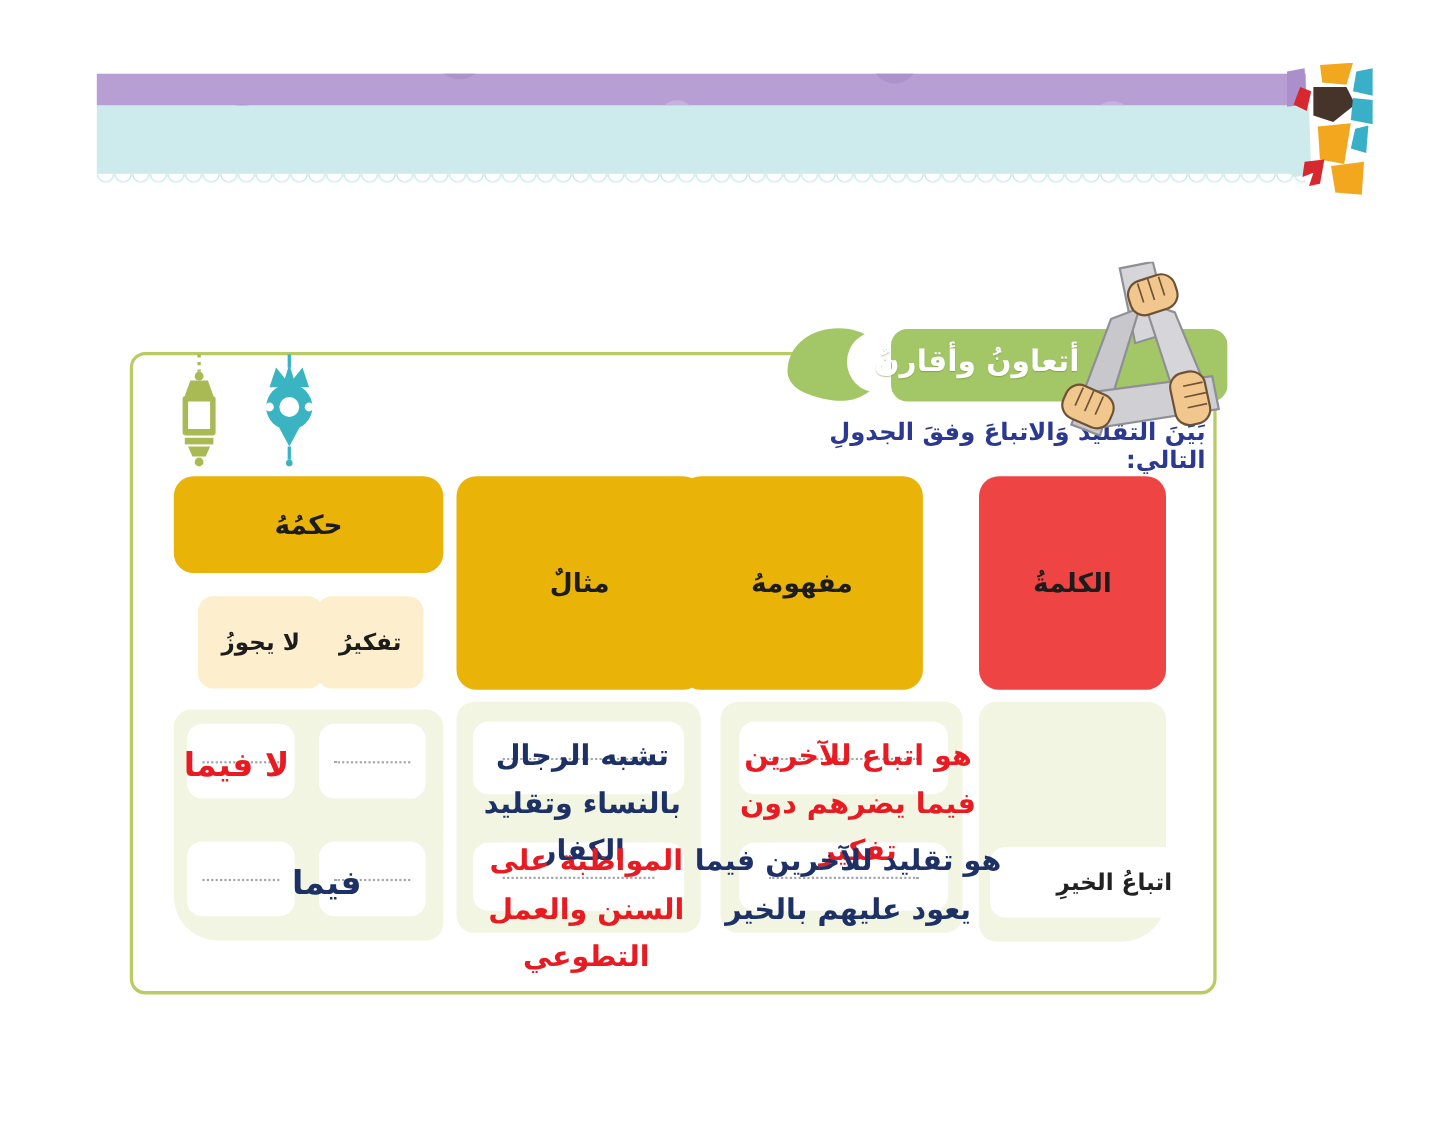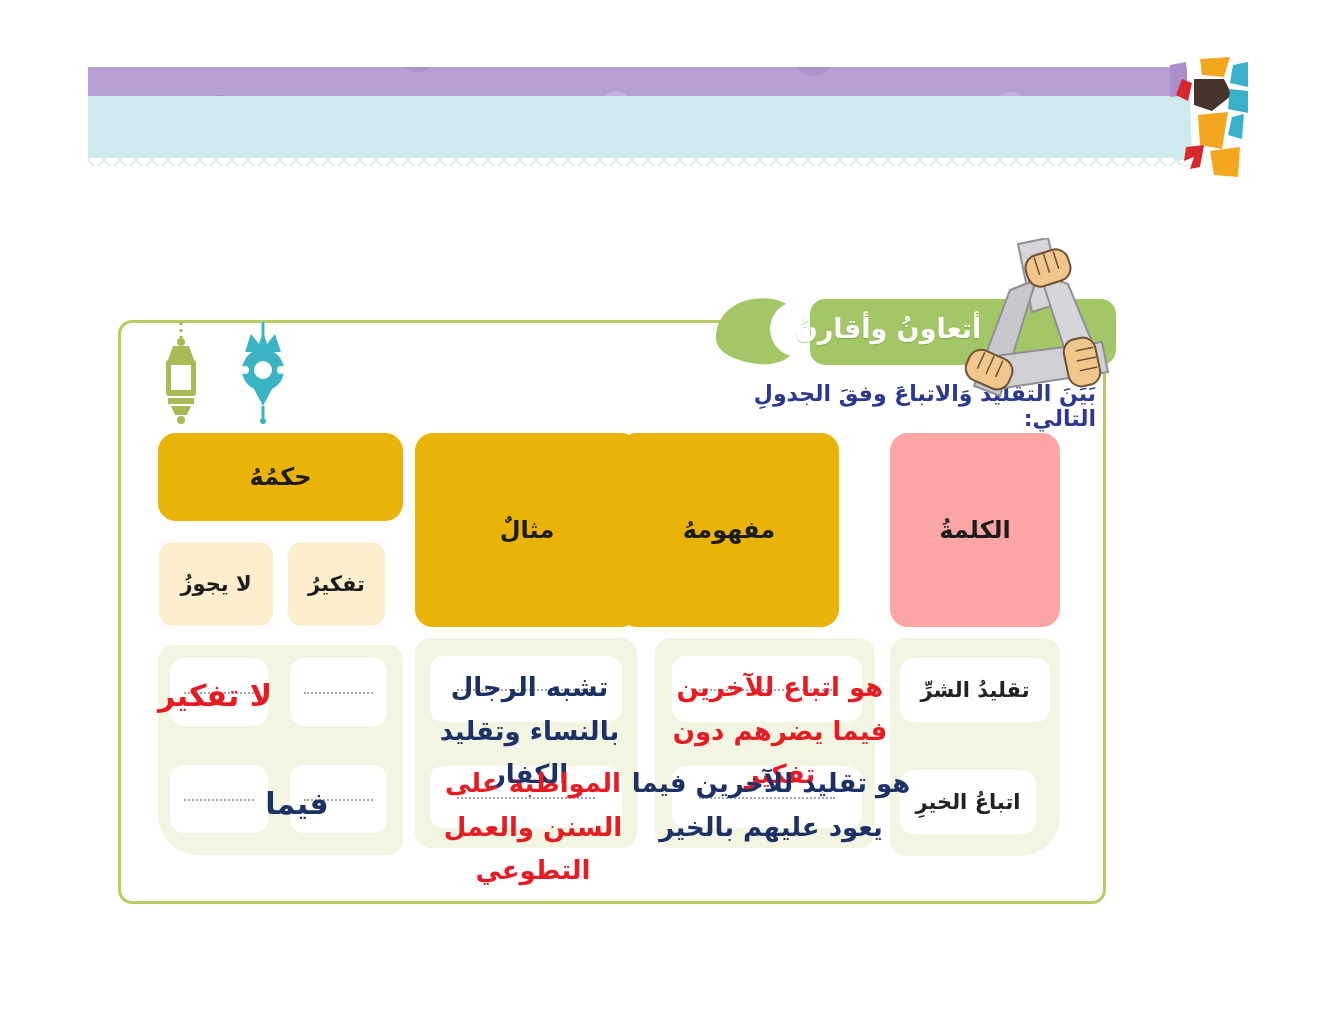--- a/index.html
+++ b/index.html
@@ -31,7 +31,7 @@
   
   .hcell{position:absolute;background:#eab308;border-radius:18px;display:flex;align-items:center;
     justify-content:center;color:#1c1c1c;font-size:24px;font-weight:600;direction:rtl;}
-  .hcell.word{background:#fca5a5;}
+  .hcell.word{background:#ef4444;}
   .ocell{position:absolute;background:#fdeecd;border-radius:14px;display:flex;align-items:center;
     justify-content:center;color:#1c1c1c;font-size:21px;font-weight:600;direction:rtl;}
   .dcont{position:absolute;background:#f1f5e2;border-radius:16px;}

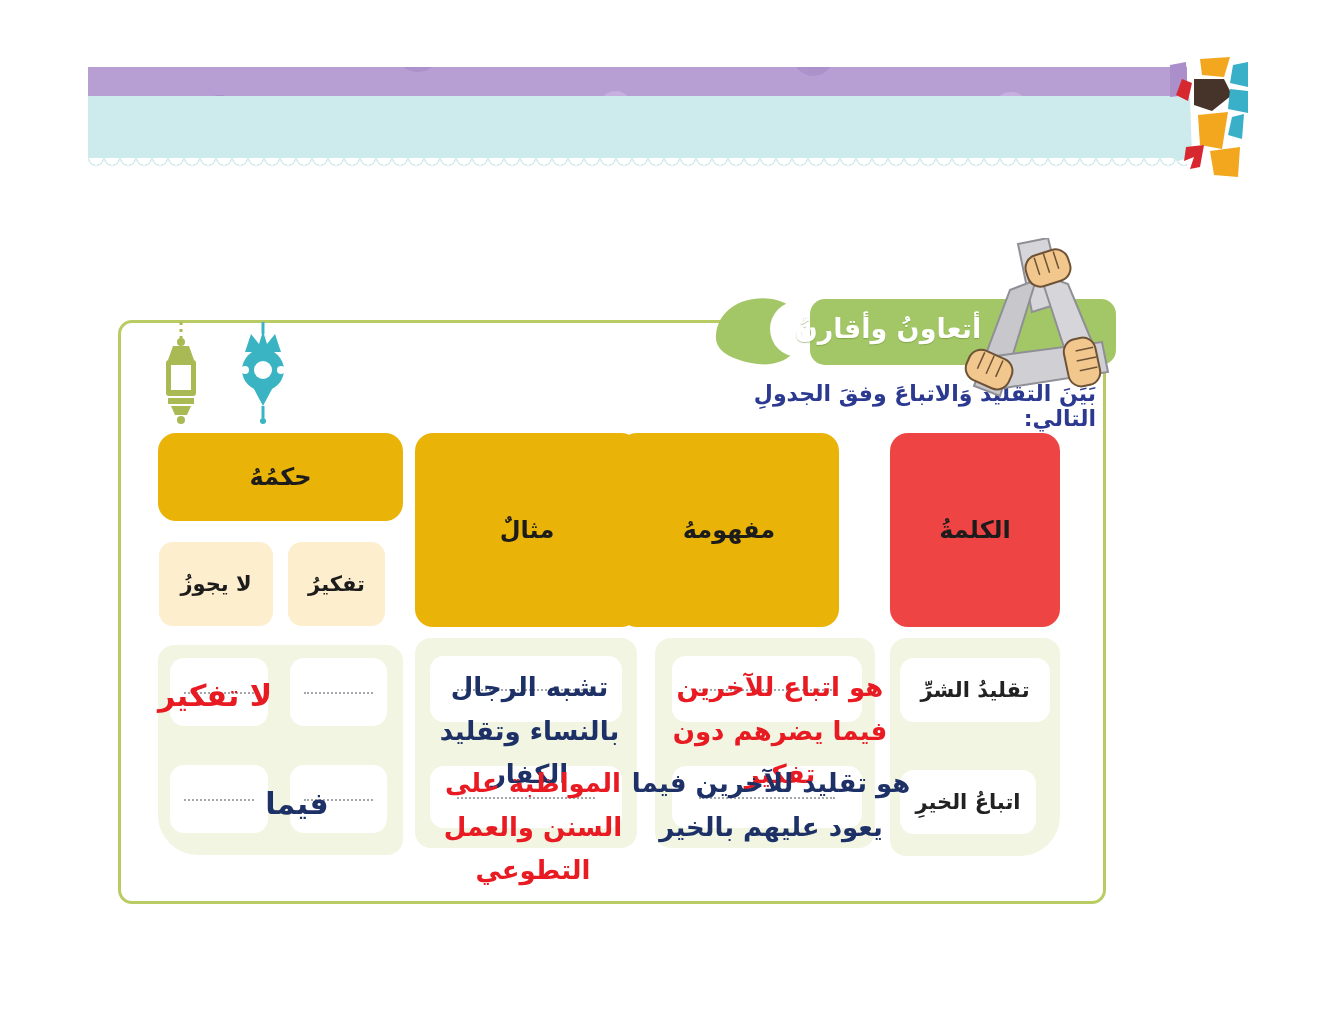--- a/index.html
+++ b/index.html
@@ -138,7 +138,7 @@
   <div class="hcell" style="left:619px;top:433px;width:220px;height:194px;">مفهومهُ</div>
   <div class="hcell" style="left:415px;top:433px;width:224px;height:194px;">مثالٌ</div>
   <div class="hcell" style="left:158px;top:433px;width:245px;height:88px;">حكمُهُ</div>
-  <div class="ocell" style="left:159px;top:542px;width:114px;height:84px;">لا يجوزُ</div>
+  <div class="ocell" style="left:180px;top:542px;width:114px;height:84px;">لا يجوزُ</div>
   <div class="ocell" style="left:288px;top:542px;width:97px;height:84px;">تفكيرُ</div>
 
   <div class="dcont word" style="left:890px;top:638px;width:170px;height:218px;"></div>

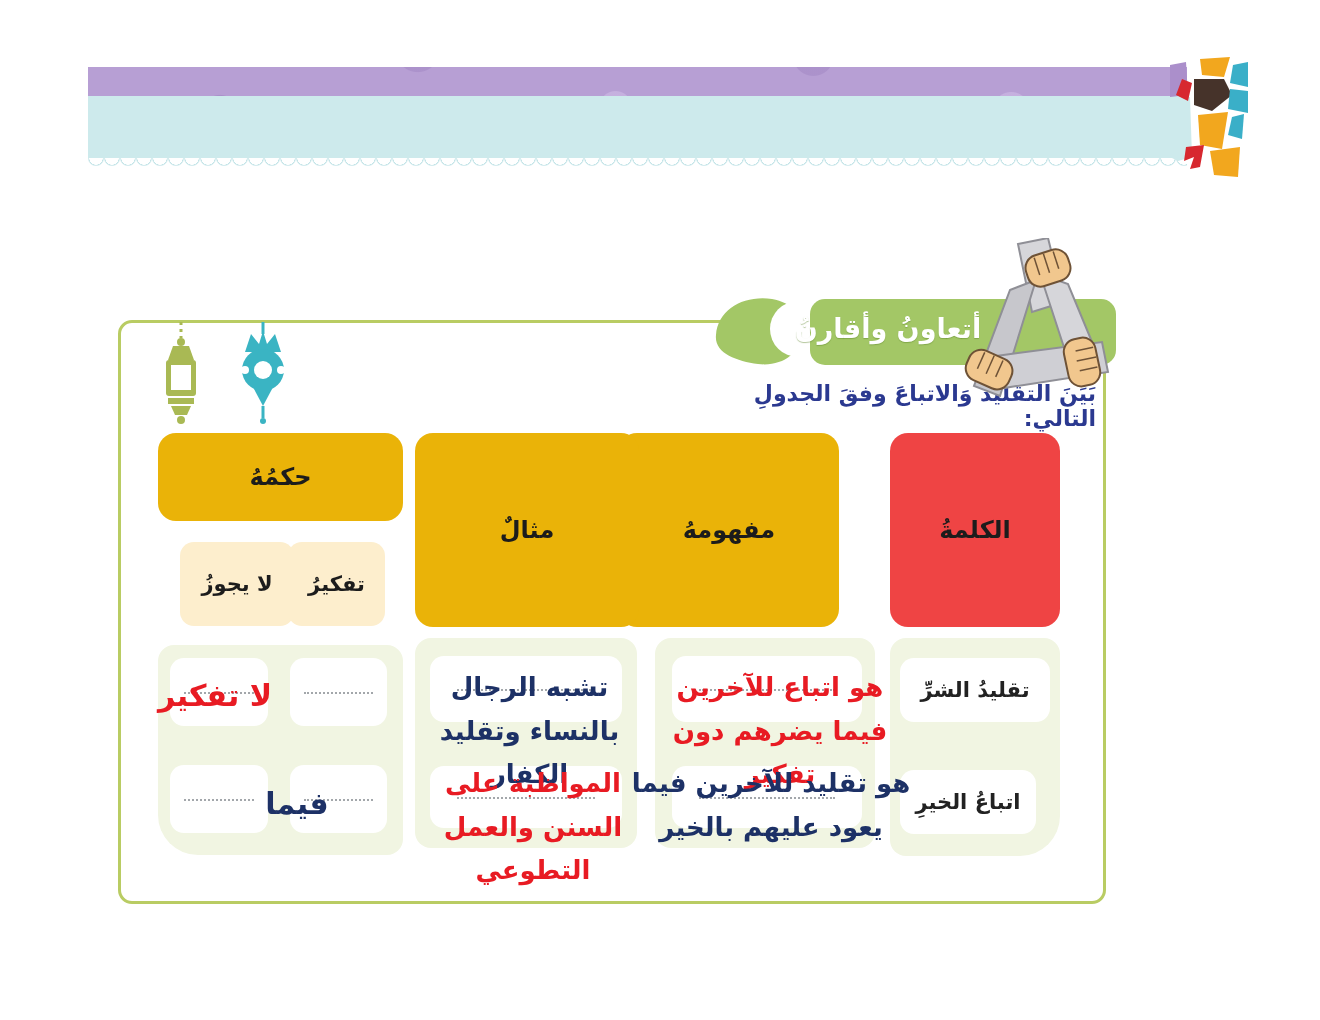--- a/index.html
+++ b/index.html
@@ -181,7 +181,7 @@
 
   <div class="ans red md" style="left:660px;top:666px;width:240px;">هو اتباع للآخرين فيما يضرهم دون تفكير</div>
   <div class="ans navy md" style="left:422px;top:666px;width:215px;">تشبه الرجال بالنساء وتقليد الكفار</div>
-  <div class="ans red big" style="left:150px;top:678px;width:130px;">لا تفكير</div>
+  <div class="ans red big" style="left:150px;top:678px;width:130px;">لا فيما</div>
   <div class="ans navy md" style="left:626px;top:762px;width:290px;">هو تقليد للآخرين فيما يعود عليهم بالخير</div>
   <div class="ans red md" style="left:418px;top:762px;width:230px;">المواظبة على السنن والعمل التطوعي</div>
   <div class="ans navy big" style="left:242px;top:786px;width:110px;">فيما</div>

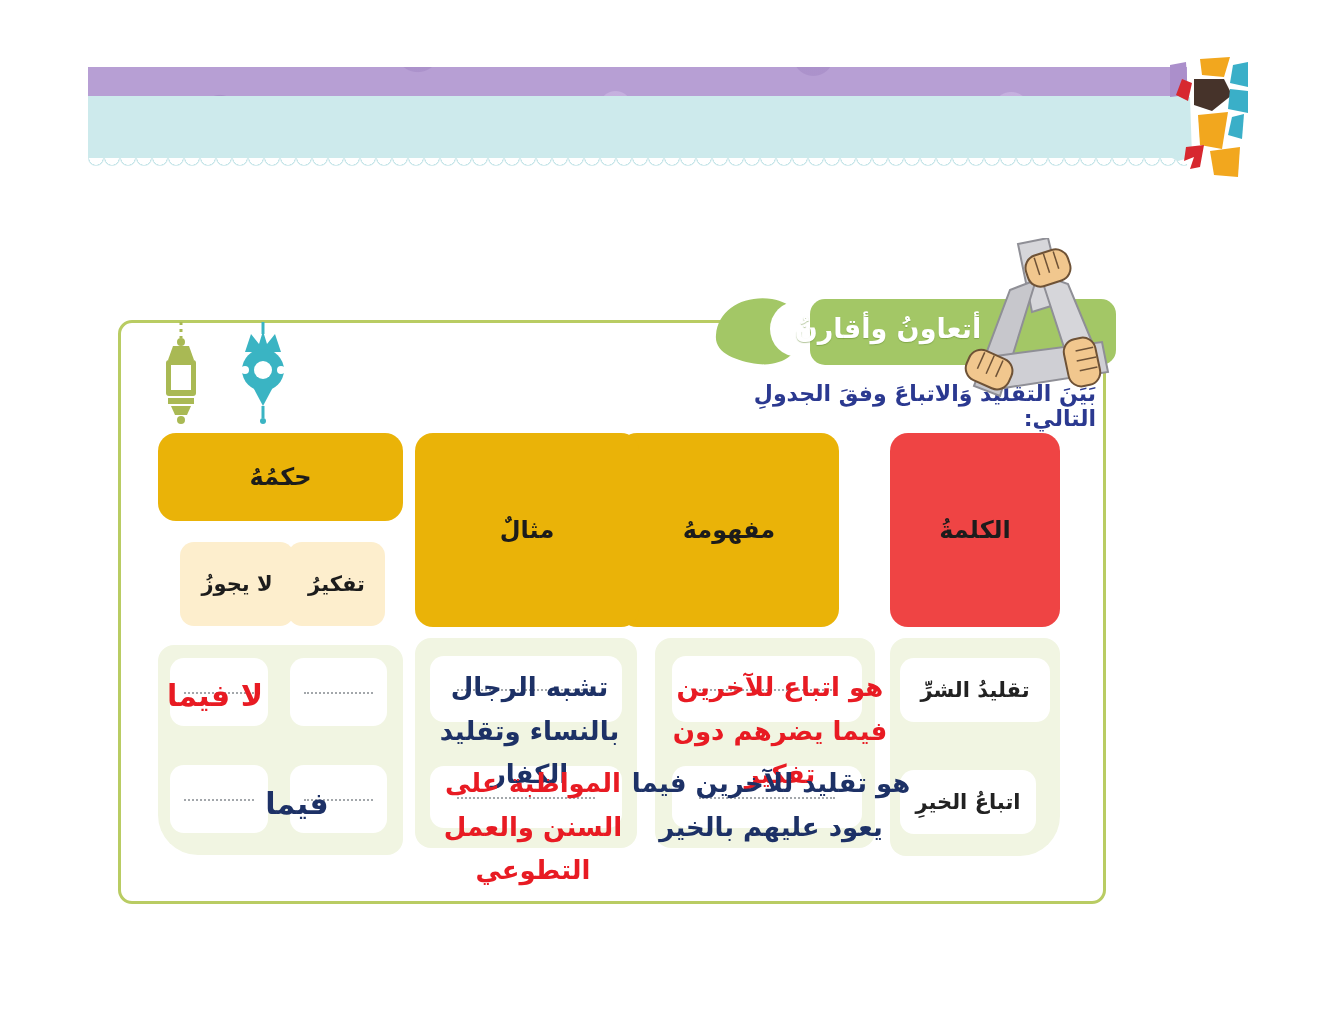--- a/index.html
+++ b/index.html
@@ -142,9 +142,6 @@
   <div class="ocell" style="left:288px;top:542px;width:97px;height:84px;">تفكيرُ</div>
 
   <div class="dcont word" style="left:890px;top:638px;width:170px;height:218px;"></div>
-  <div class="pill" style="left:900px;top:658px;width:150px;height:64px;">
-    <span class="wordtxt">تقليدُ الشرِّ</span>
-  </div>
   <div class="pill" style="left:900px;top:770px;width:136px;height:64px;">
     <span class="wordtxt">اتباعُ الخيرِ</span>
   </div>

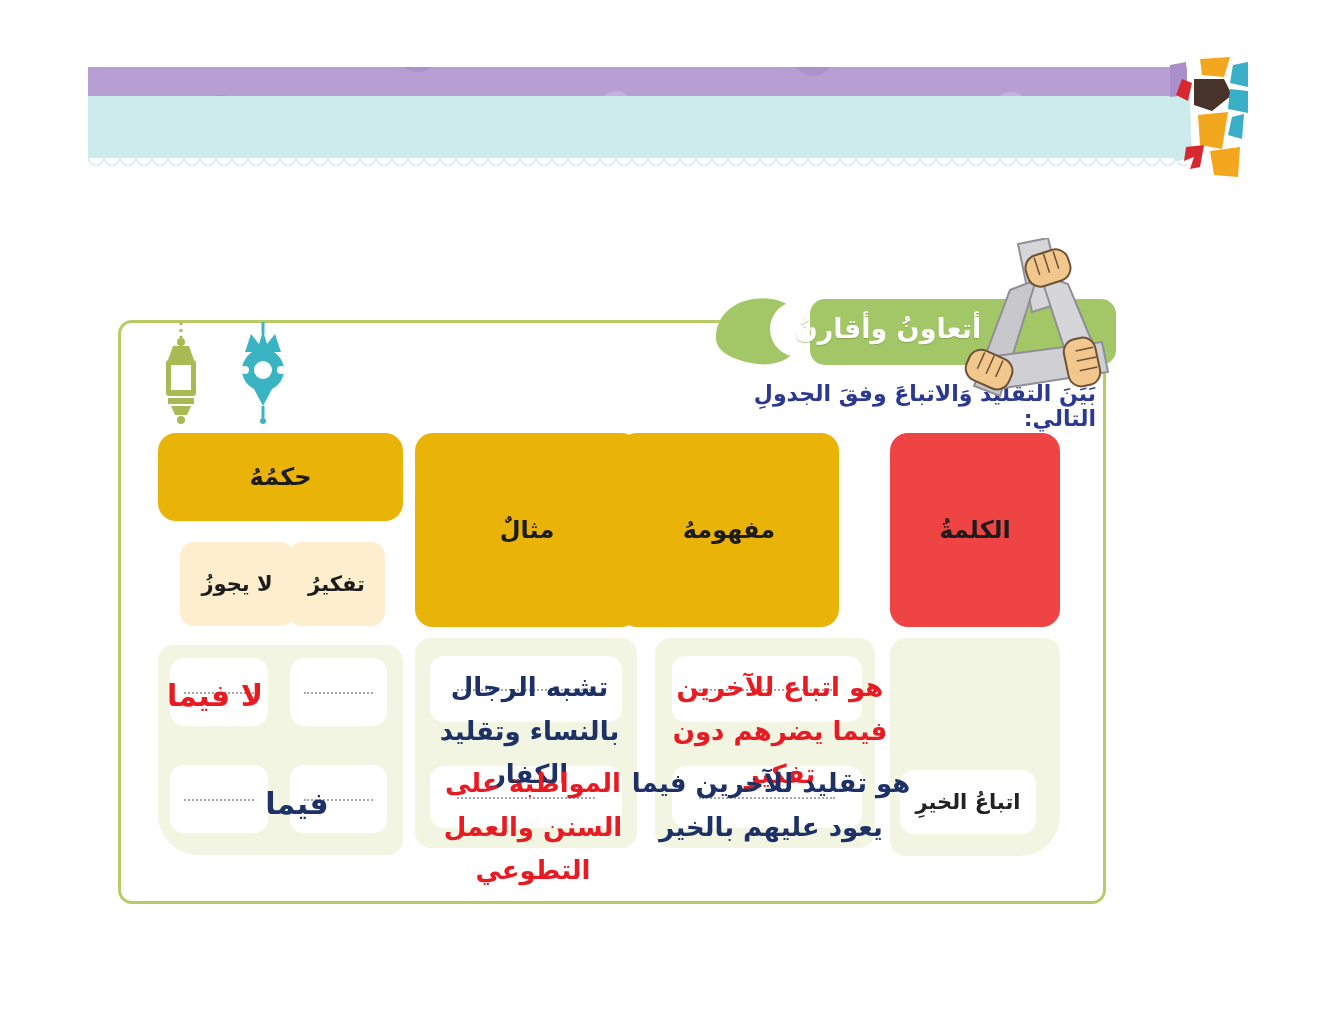--- a/index.html
+++ b/index.html
@@ -142,7 +142,7 @@
   <div class="ocell" style="left:288px;top:542px;width:97px;height:84px;">تفكيرُ</div>
 
   <div class="dcont word" style="left:890px;top:638px;width:170px;height:218px;"></div>
-  <div class="pill" style="left:900px;top:770px;width:136px;height:64px;">
+  <div class="pill" style="left:900px;top:770px;width:150px;height:64px;padding-left:38px;">
     <span class="wordtxt">اتباعُ الخيرِ</span>
   </div>
 

